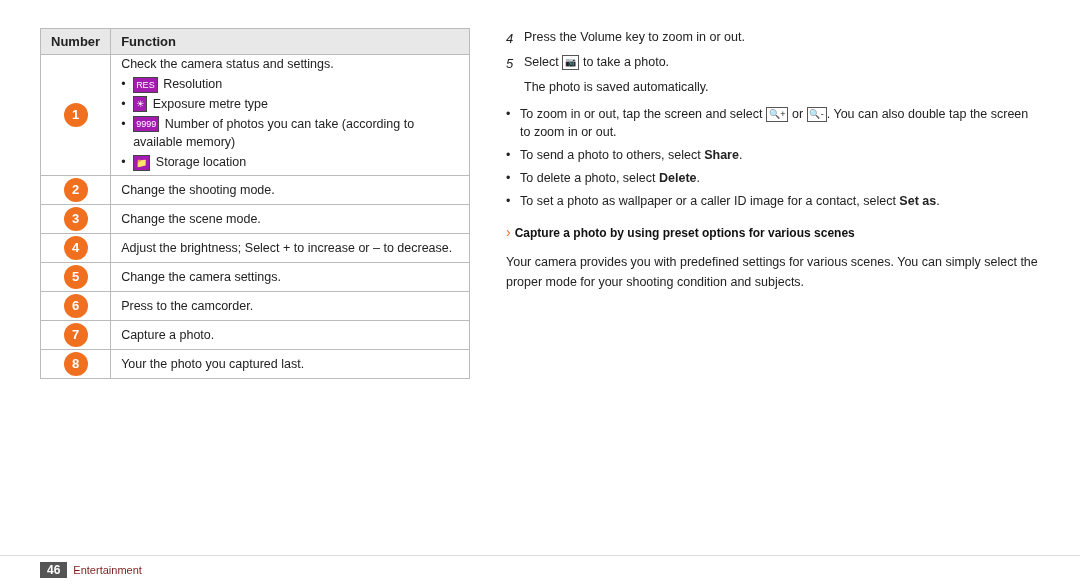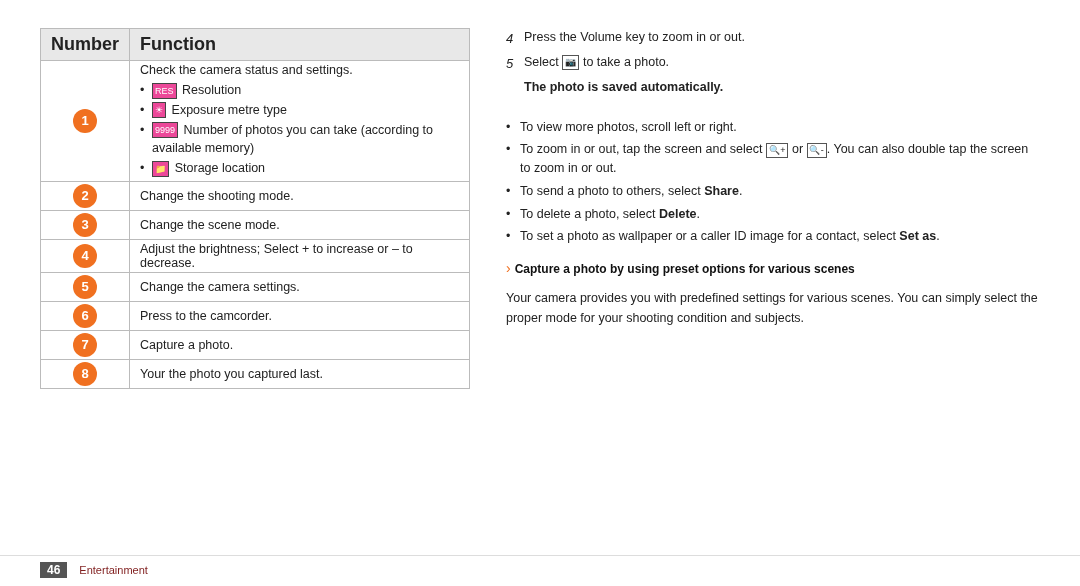--- a/index.html
+++ b/index.html
@@ -36,7 +36,7 @@
       padding: 5px 10px;
       text-align: left;
       font-weight: bold;
-      font-size: 18px;
+      font-size: 13px;
     }
     table td {
       border: 1px solid #bbb;

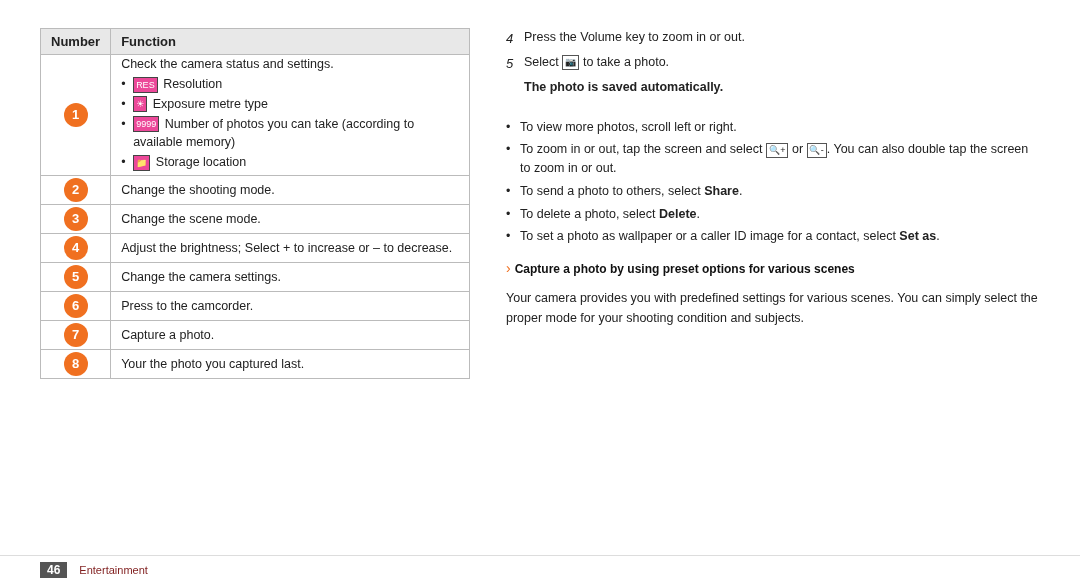--- a/index.html
+++ b/index.html
@@ -78,7 +78,7 @@
     .icon-box {
       display: inline-block;
       border: 1px solid #444;
-      background: #ec4899;
+      background: #a21caf;
       color: #fff;
       font-size: 9px;
       padding: 0 2px;

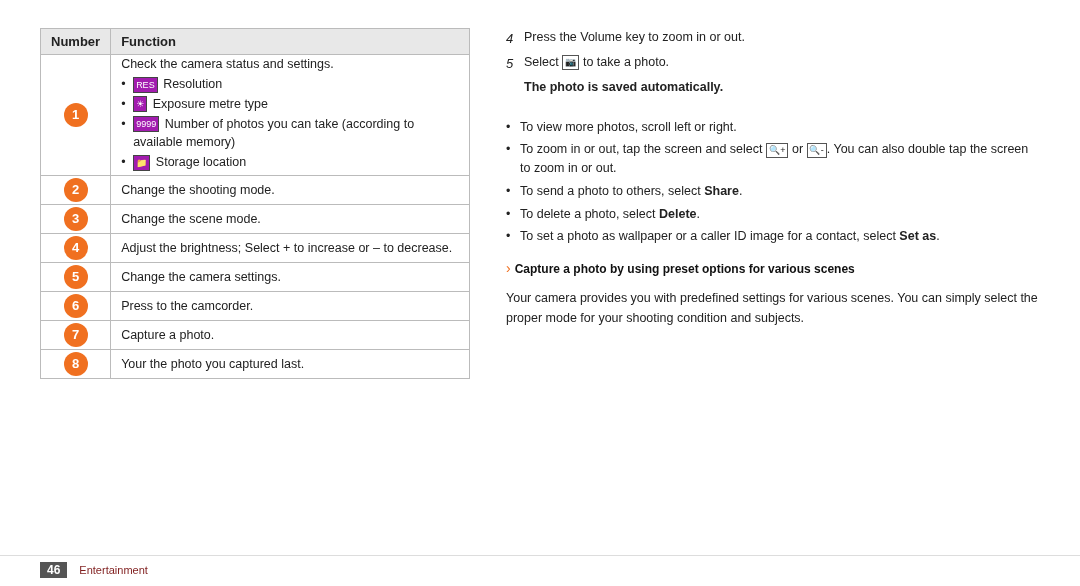--- a/index.html
+++ b/index.html
@@ -283,7 +283,7 @@
         Select <span class="inline-icon">📷</span> to take a photo.
       </span>
     </div>
-    <div class="step-line" style="margin-left:18px; margin-bottom:20px;font-weight:bold;">
+    <div class="step-line" style="margin-left:18px; margin-bottom:7px;">
       <span>The photo is saved automatically.</span>
     </div>
 

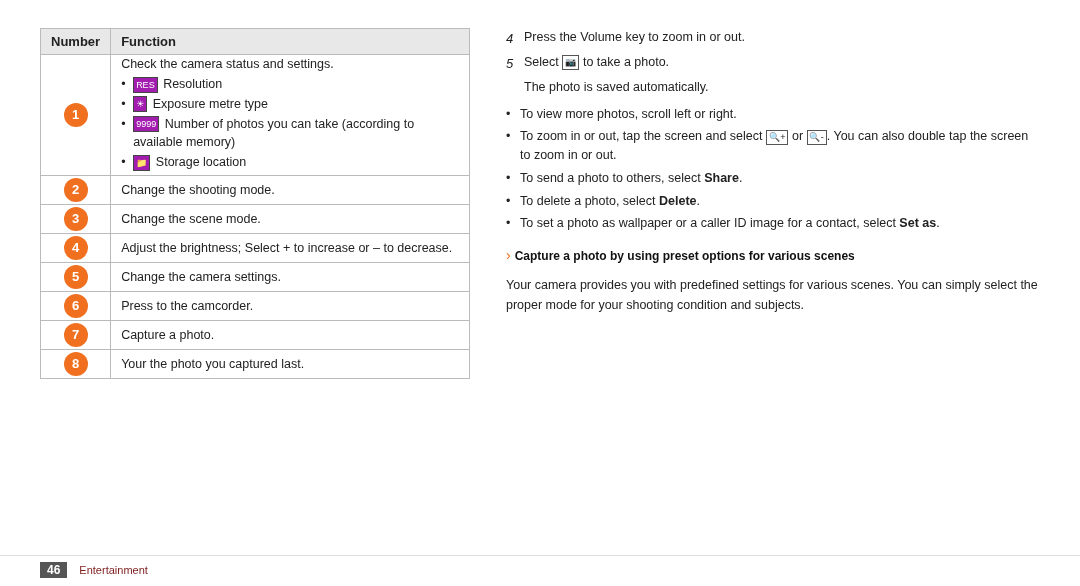--- a/index.html
+++ b/index.html
@@ -289,7 +289,6 @@
 
 
     <ul class="bullet-list">
-      <li>To view more photos, scroll left or right.</li>
       <li>To zoom in or out, tap the screen and select <span class="inline-icon">🔍+</span> or <span class="inline-icon">🔍-</span>. You can also double tap the screen to zoom in or out.</li>
       <li>To send a photo to others, select <strong>Share</strong>.</li>
       <li>To delete a photo, select <strong>Delete</strong>.</li>

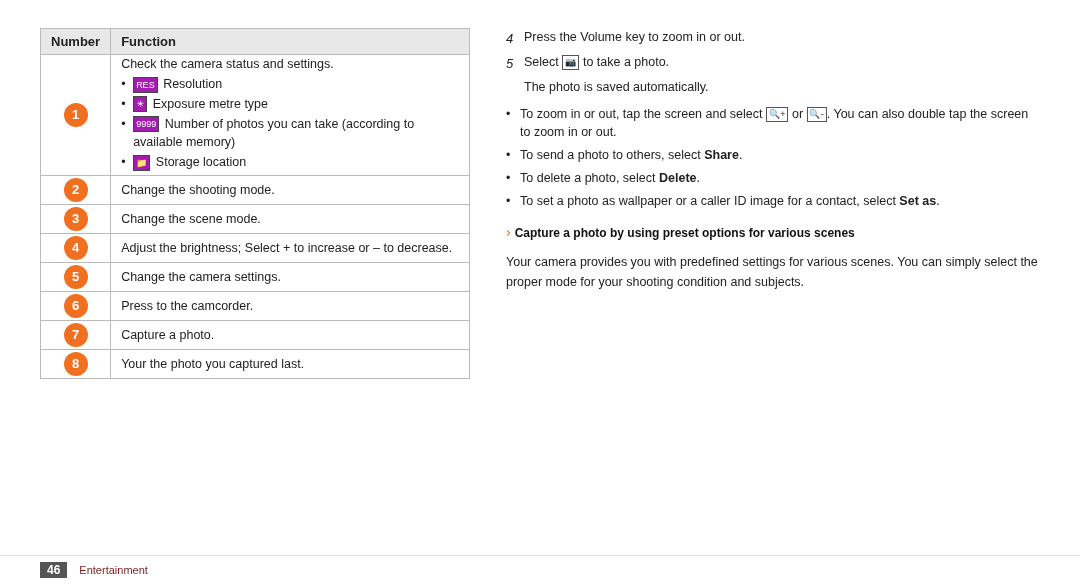--- a/index.html
+++ b/index.html
@@ -152,7 +152,7 @@
       padding: 6px 28px 8px 40px;
       display: flex;
       align-items: center;
-      gap: 12px;
+      gap: 6px;
       border-top: 1px solid #ddd;
     }
     .page-num-box {

